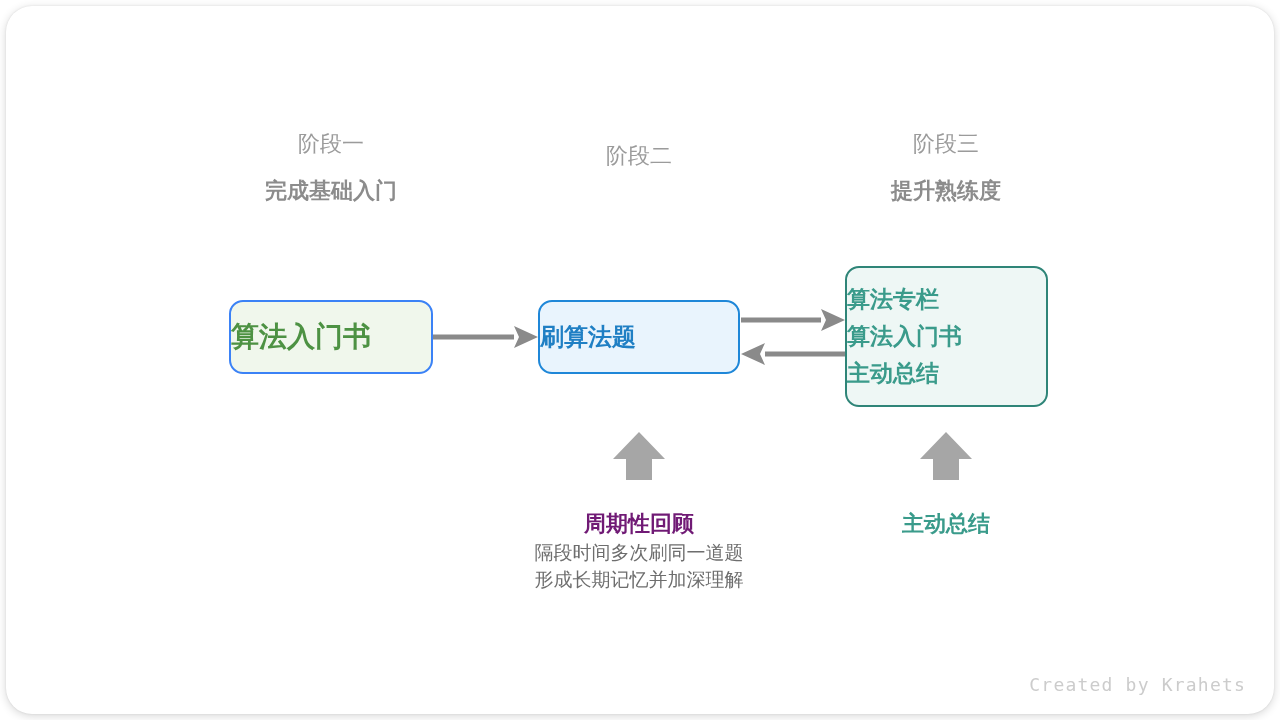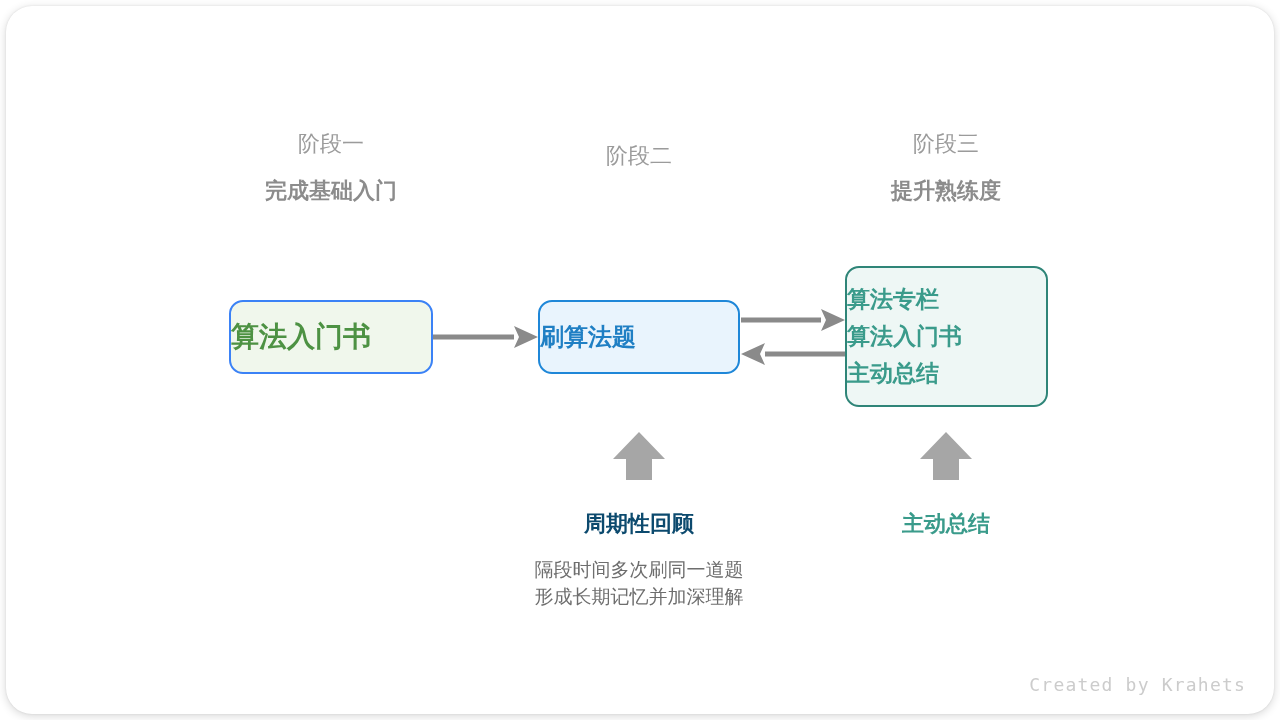--- a/index.html
+++ b/index.html
@@ -137,7 +137,7 @@
     white-space: nowrap;
   }
   #note-review { left: 479px; top: 509px; }
-  #note-review .note-title { color: #0c4a6e; }
+  #note-review .note-title { color: #701a75; }
   #note-summary { left: 786px; top: 509px; }
   #note-summary .note-title { color: #3a9b8b; }
 

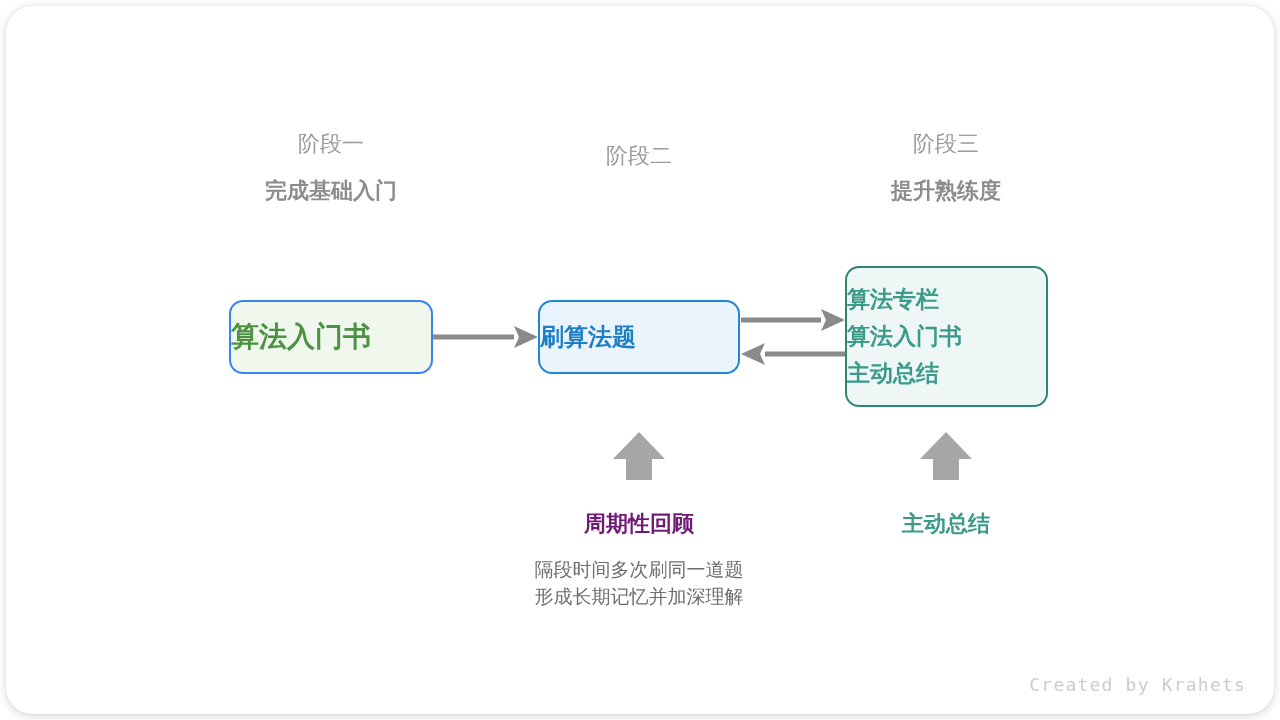--- a/index.html
+++ b/index.html
@@ -129,7 +129,6 @@
     white-space: nowrap;
   }
   .note .note-body {
-    margin-top: 17px;
     font-size: 19px;
     color: #6e6e6e;
     line-height: 27px;

